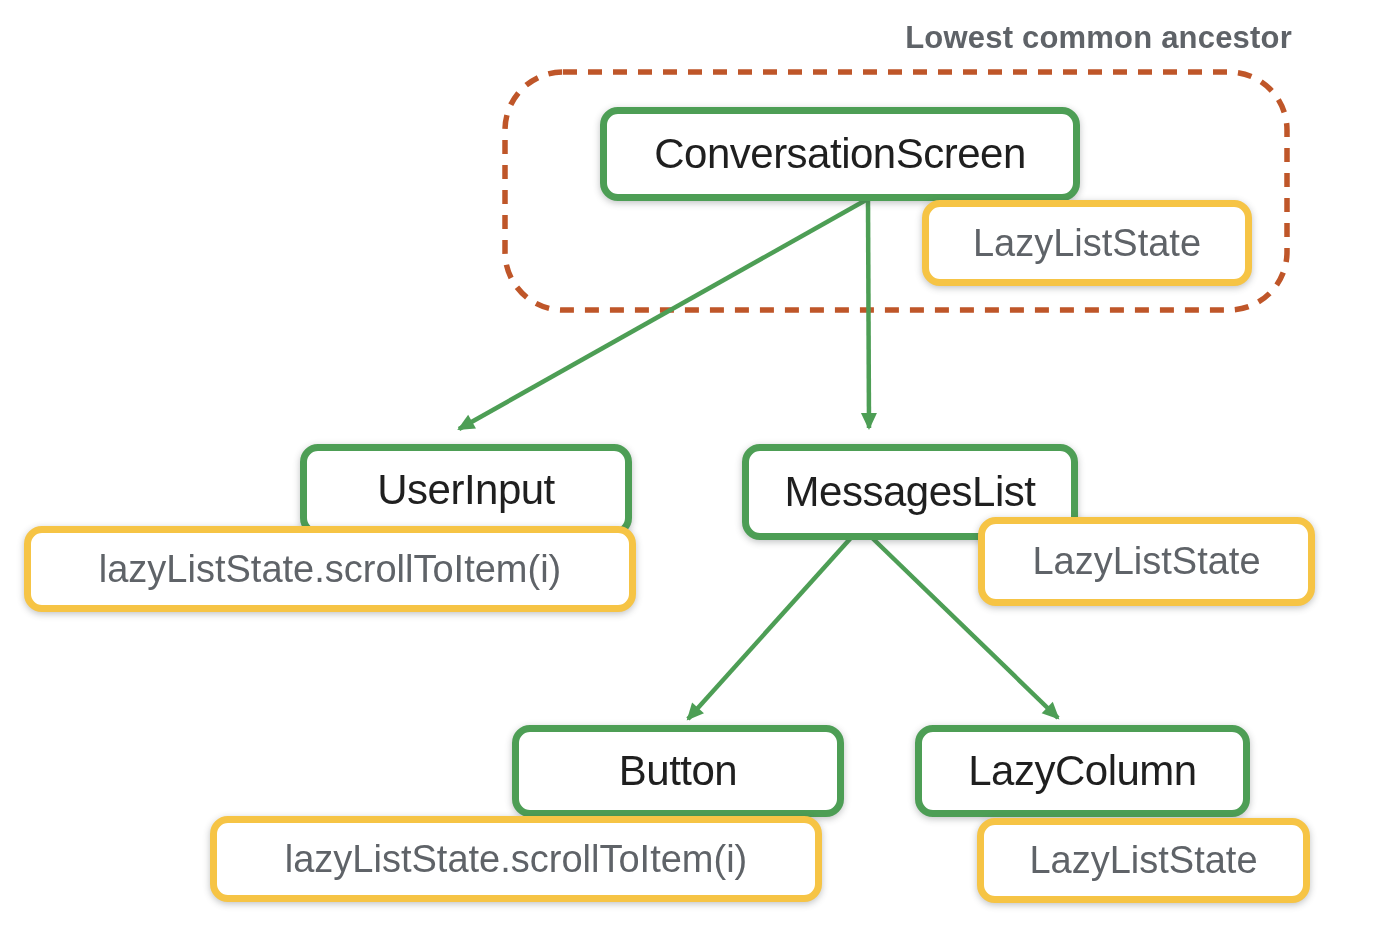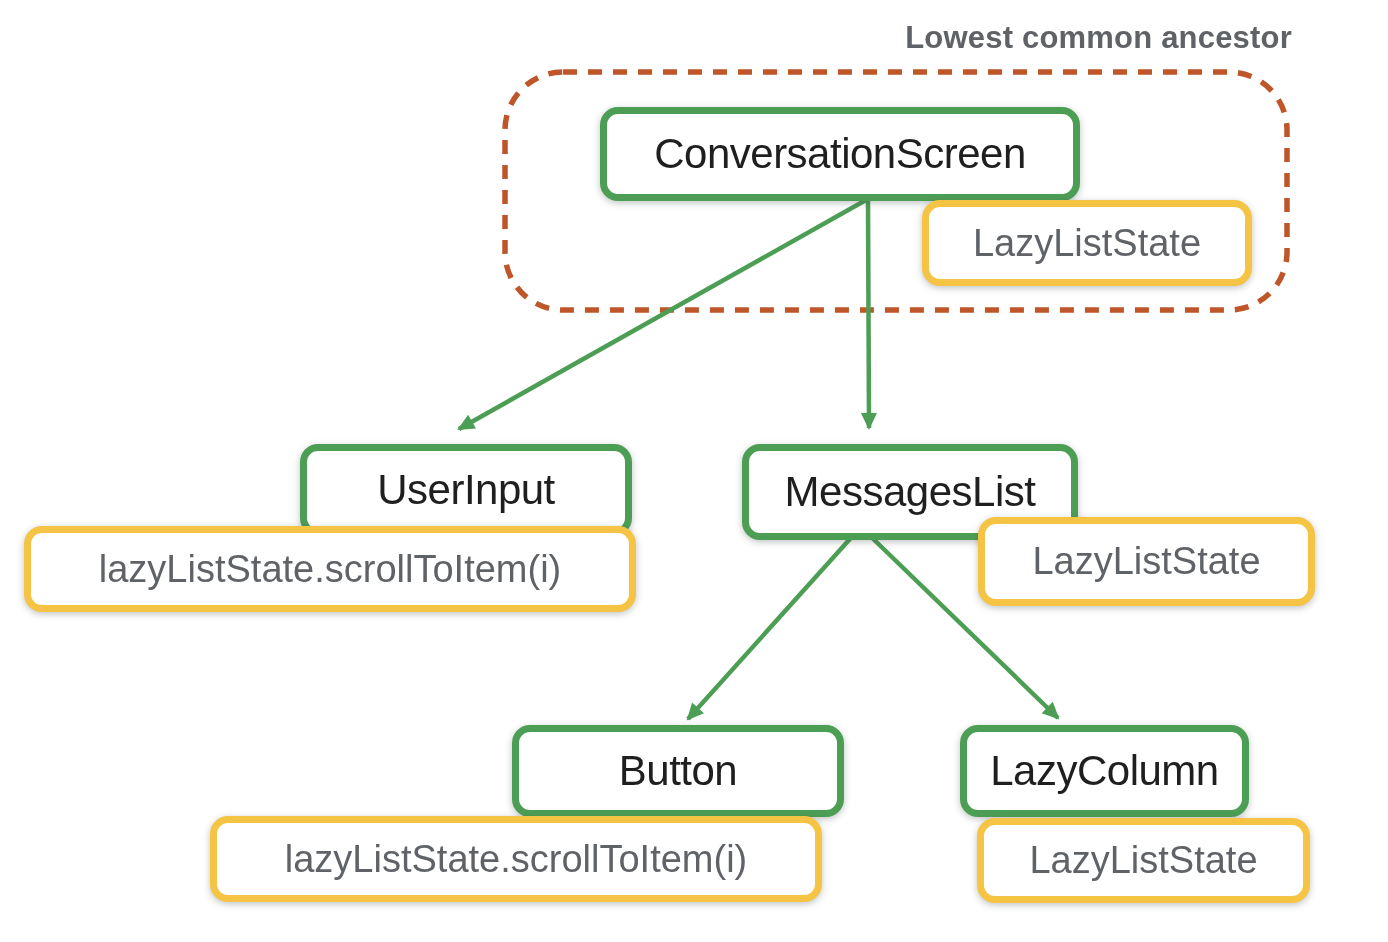--- a/index.html
+++ b/index.html
@@ -55,7 +55,7 @@
   #node-user-input        {left:300px;top:444px;width:332px;height:92px;}
   #node-messages-list     {left:694px;top:444px;width:336px;height:96px;margin-left:48px;}
   #node-button            {left:512px;top:725px;width:332px;height:92px;}
-  #node-lazy-column       {left:915px;top:725px;width:289px;height:92px;margin-left:45px;}
+  #node-lazy-column       {left:915px;top:725px;width:335px;height:92px;}
   
   #badge-conversation-state{left:922px;top:200px;width:330px;height:86px;}
   #badge-user-input-call   {left:24px; top:526px;width:612px;height:86px;}

